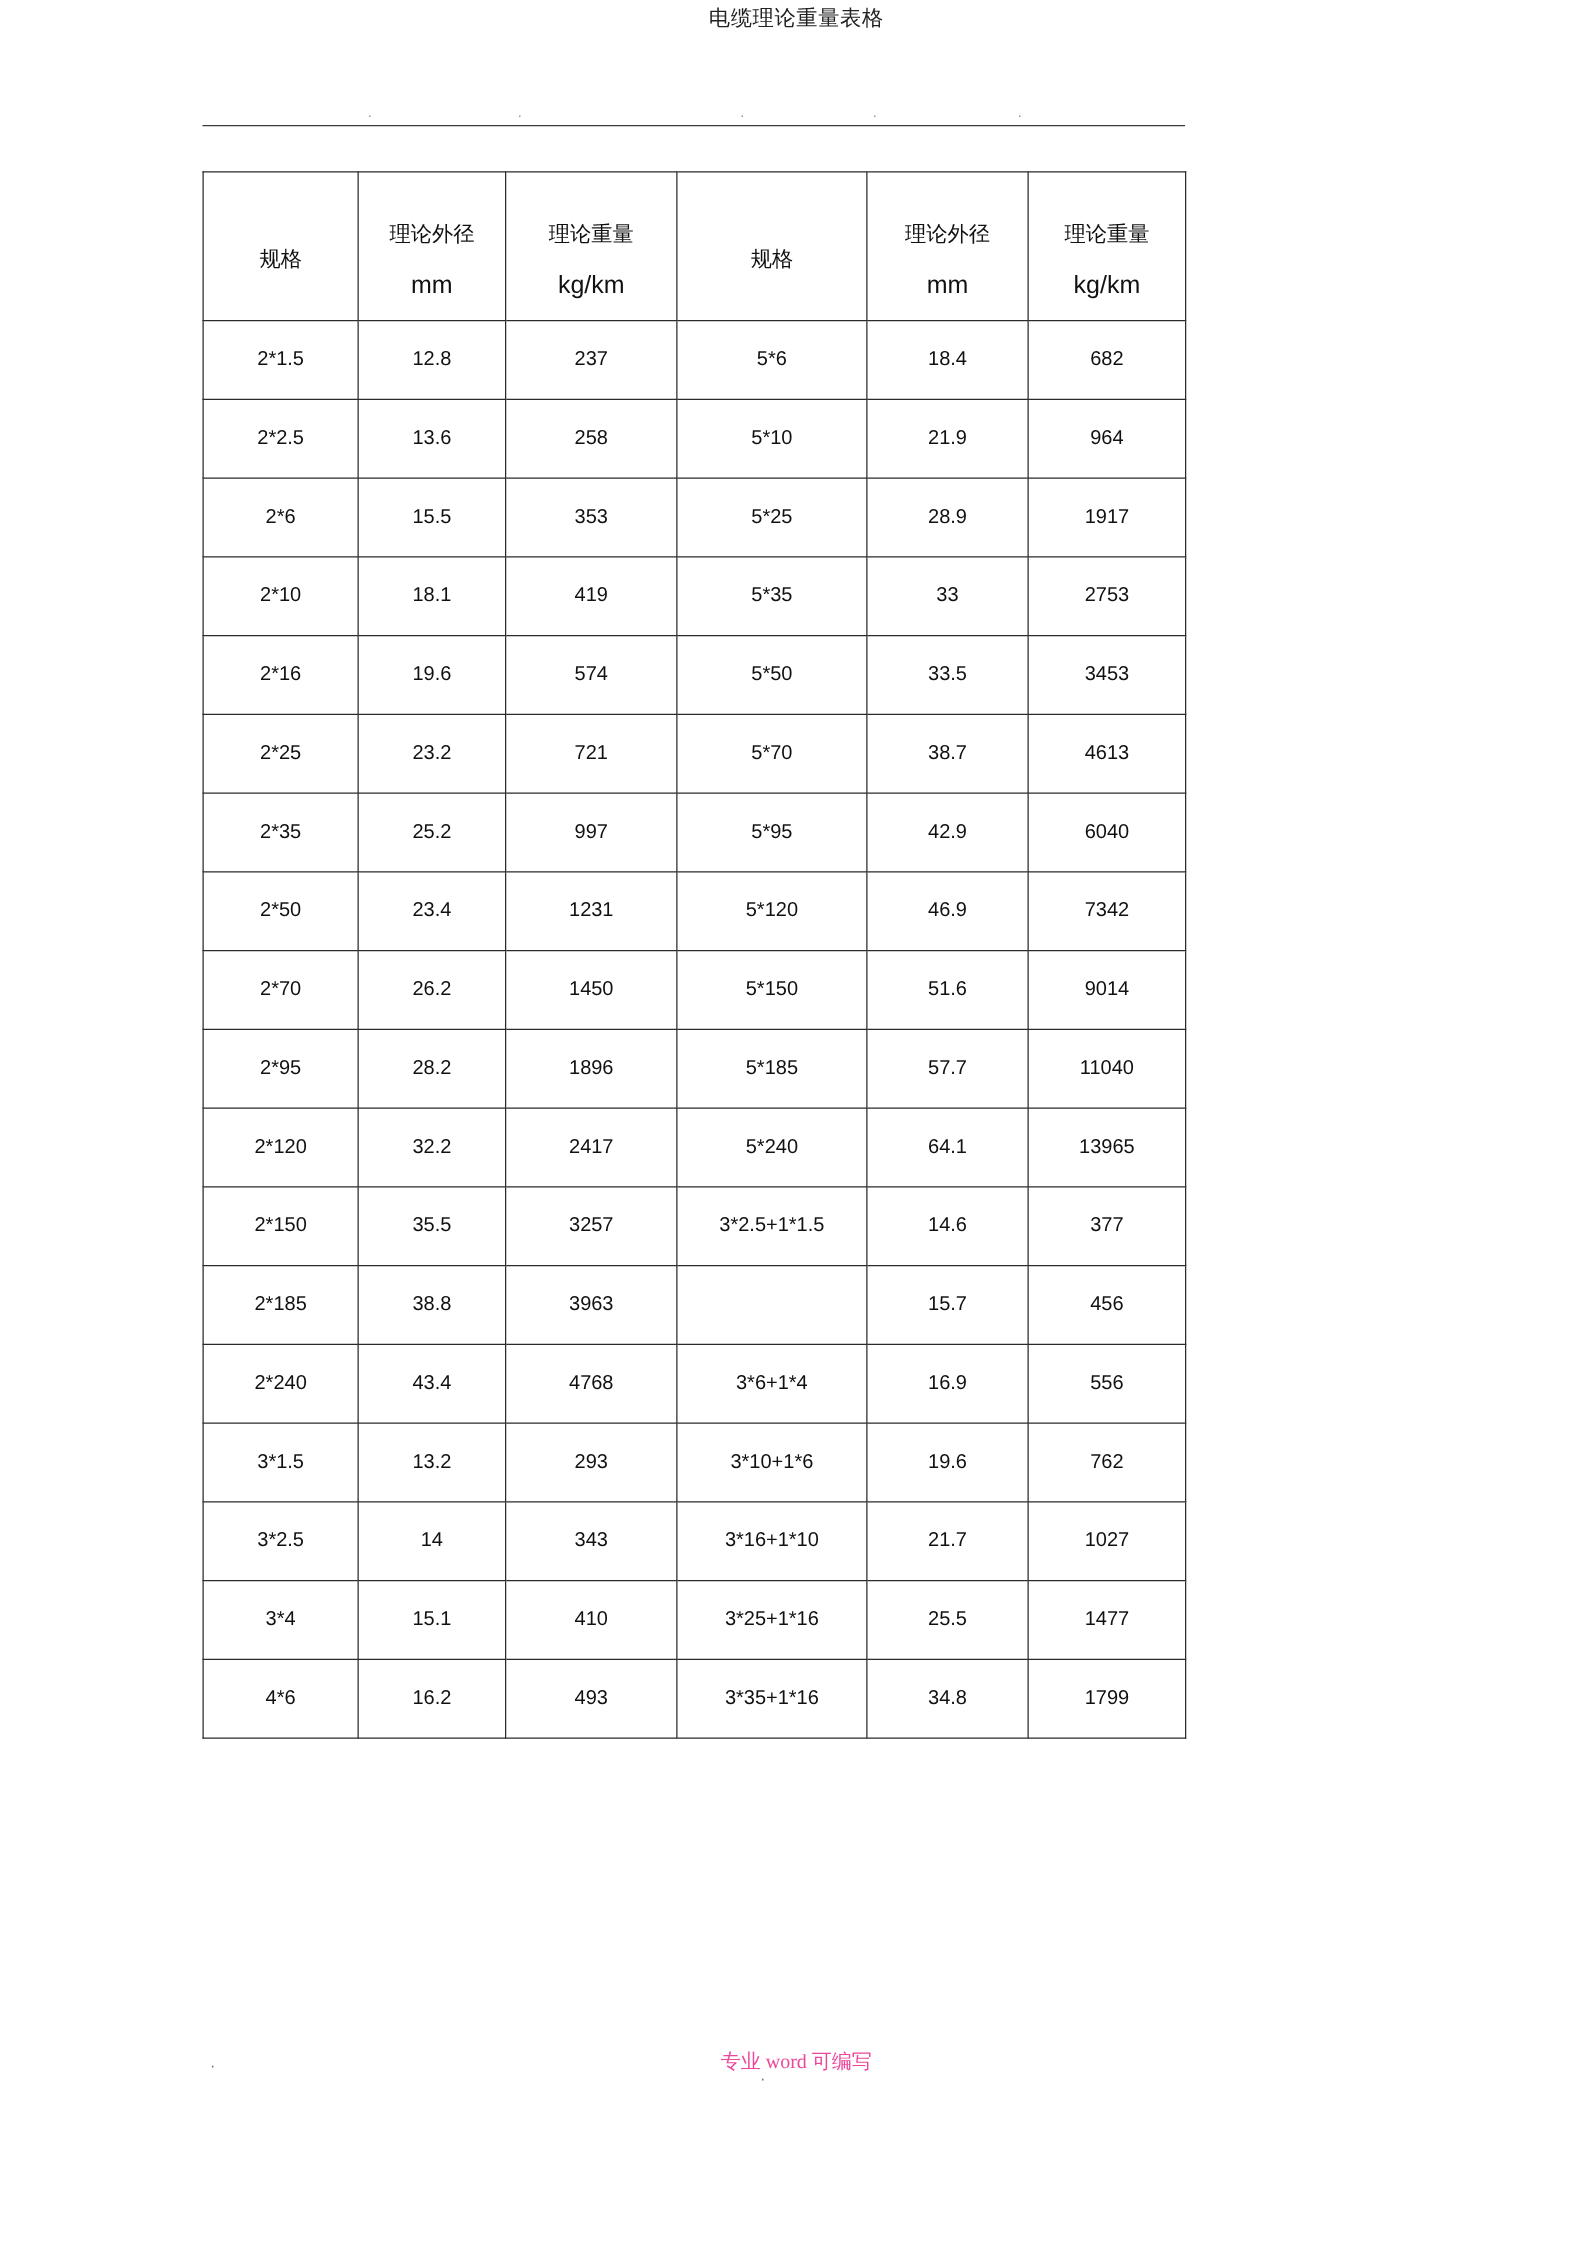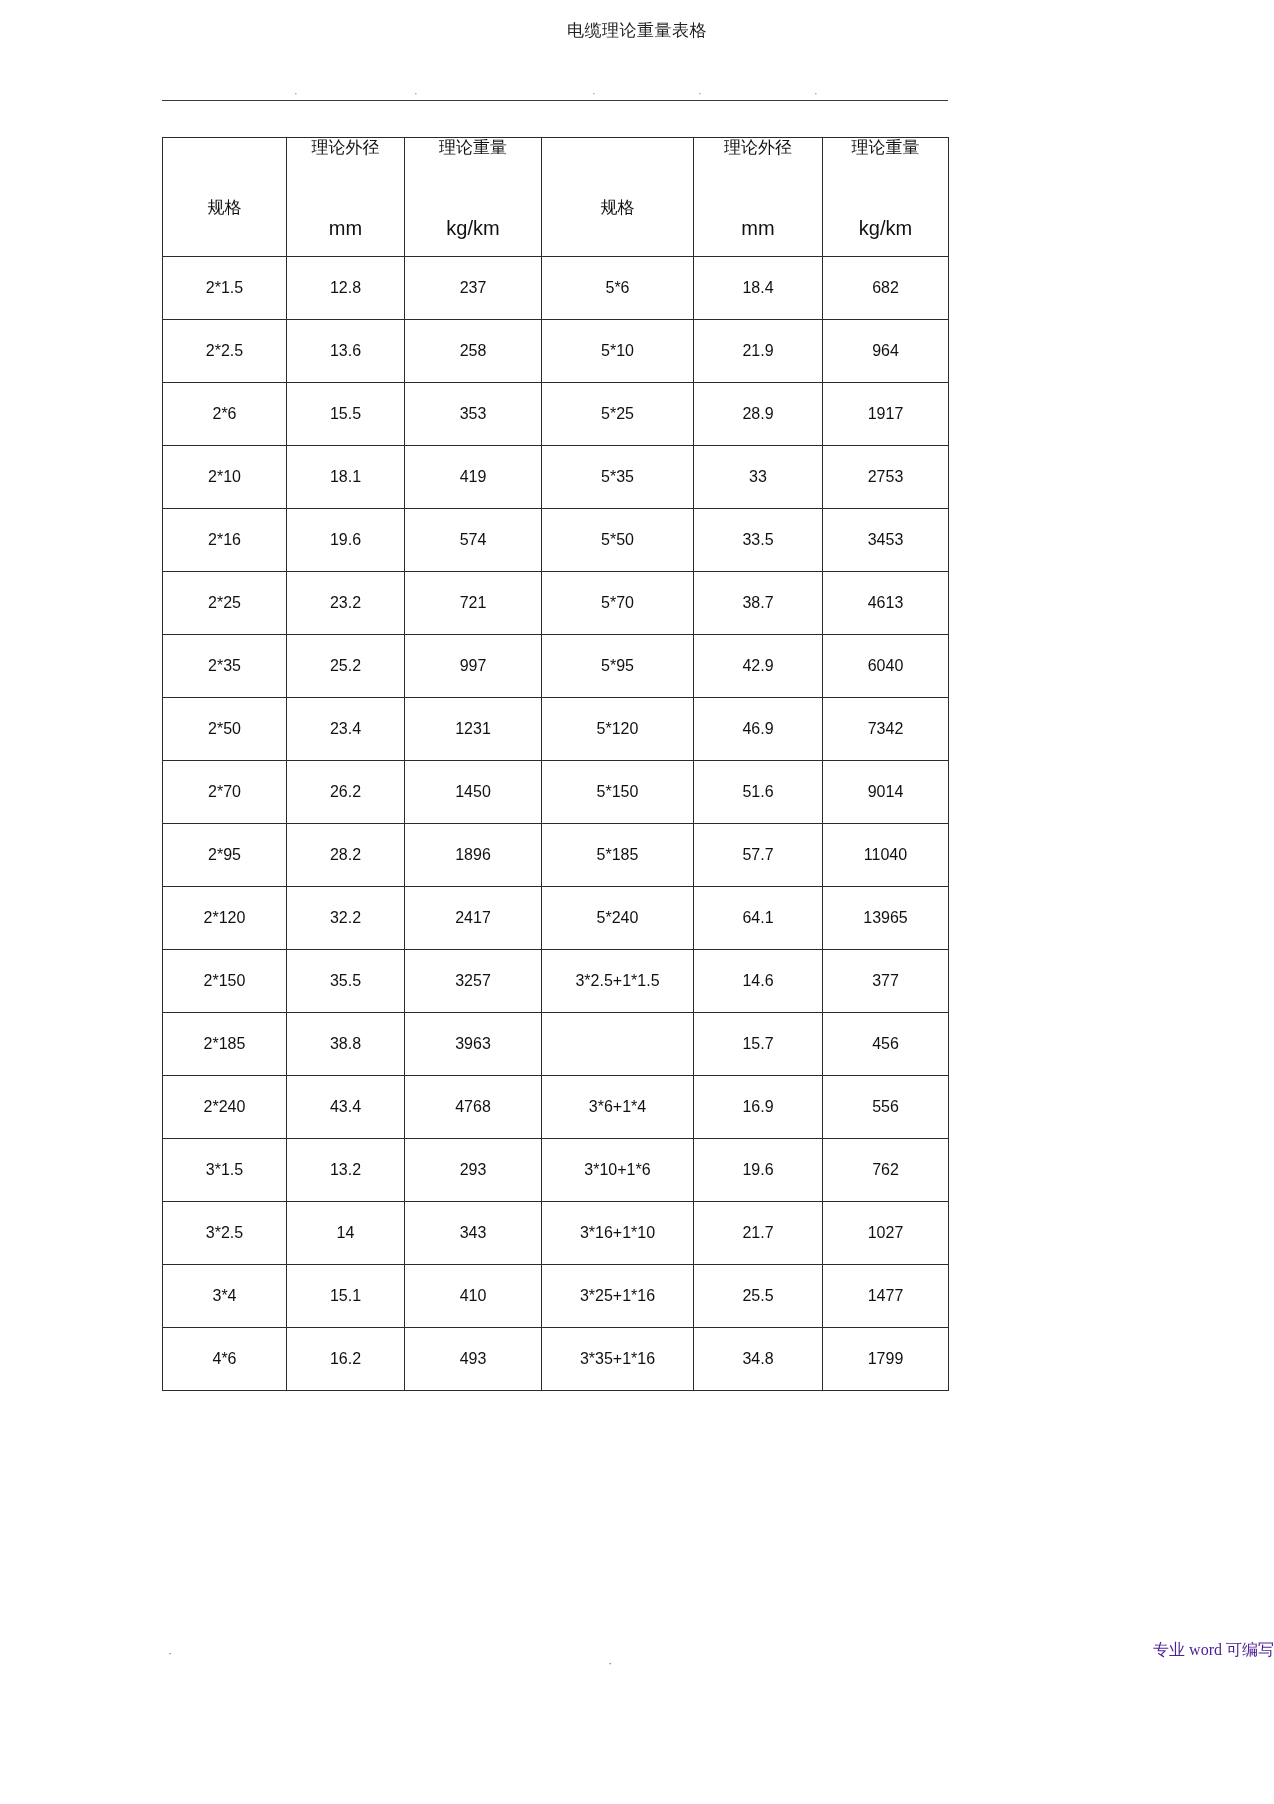--- a/index.html
+++ b/index.html
@@ -24,7 +24,7 @@
   
   .doc-title {
     position: absolute;
-    top: 20px;
+    top: 4px;
     left: 0;
     width: 1274px;
     text-align: center;

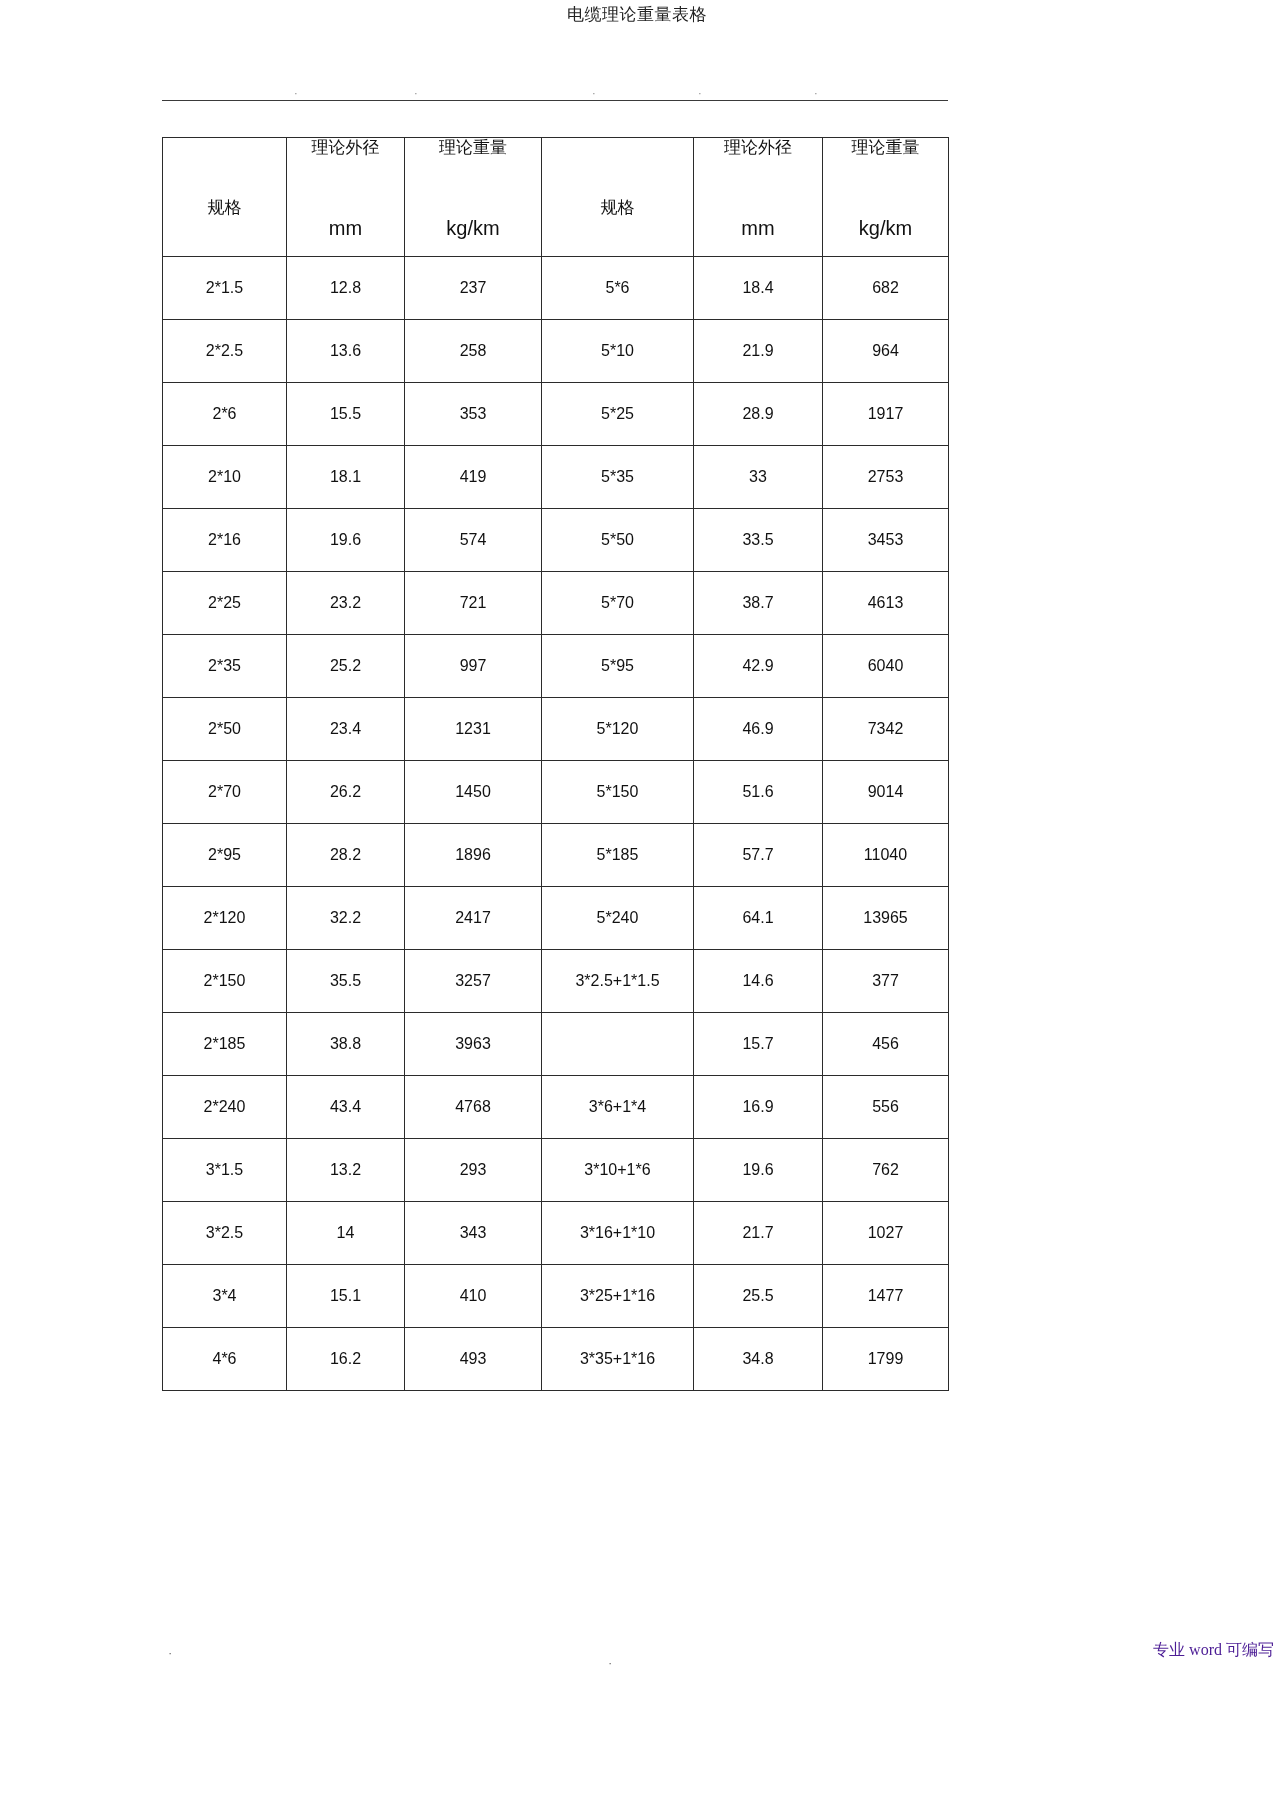--- a/index.html
+++ b/index.html
@@ -113,7 +113,6 @@
     font-size: 17px;
     line-height: 20px;
     min-height: 20px;
-    margin-top: 40px;
   }
   .head-bot {
     font-size: 20px;

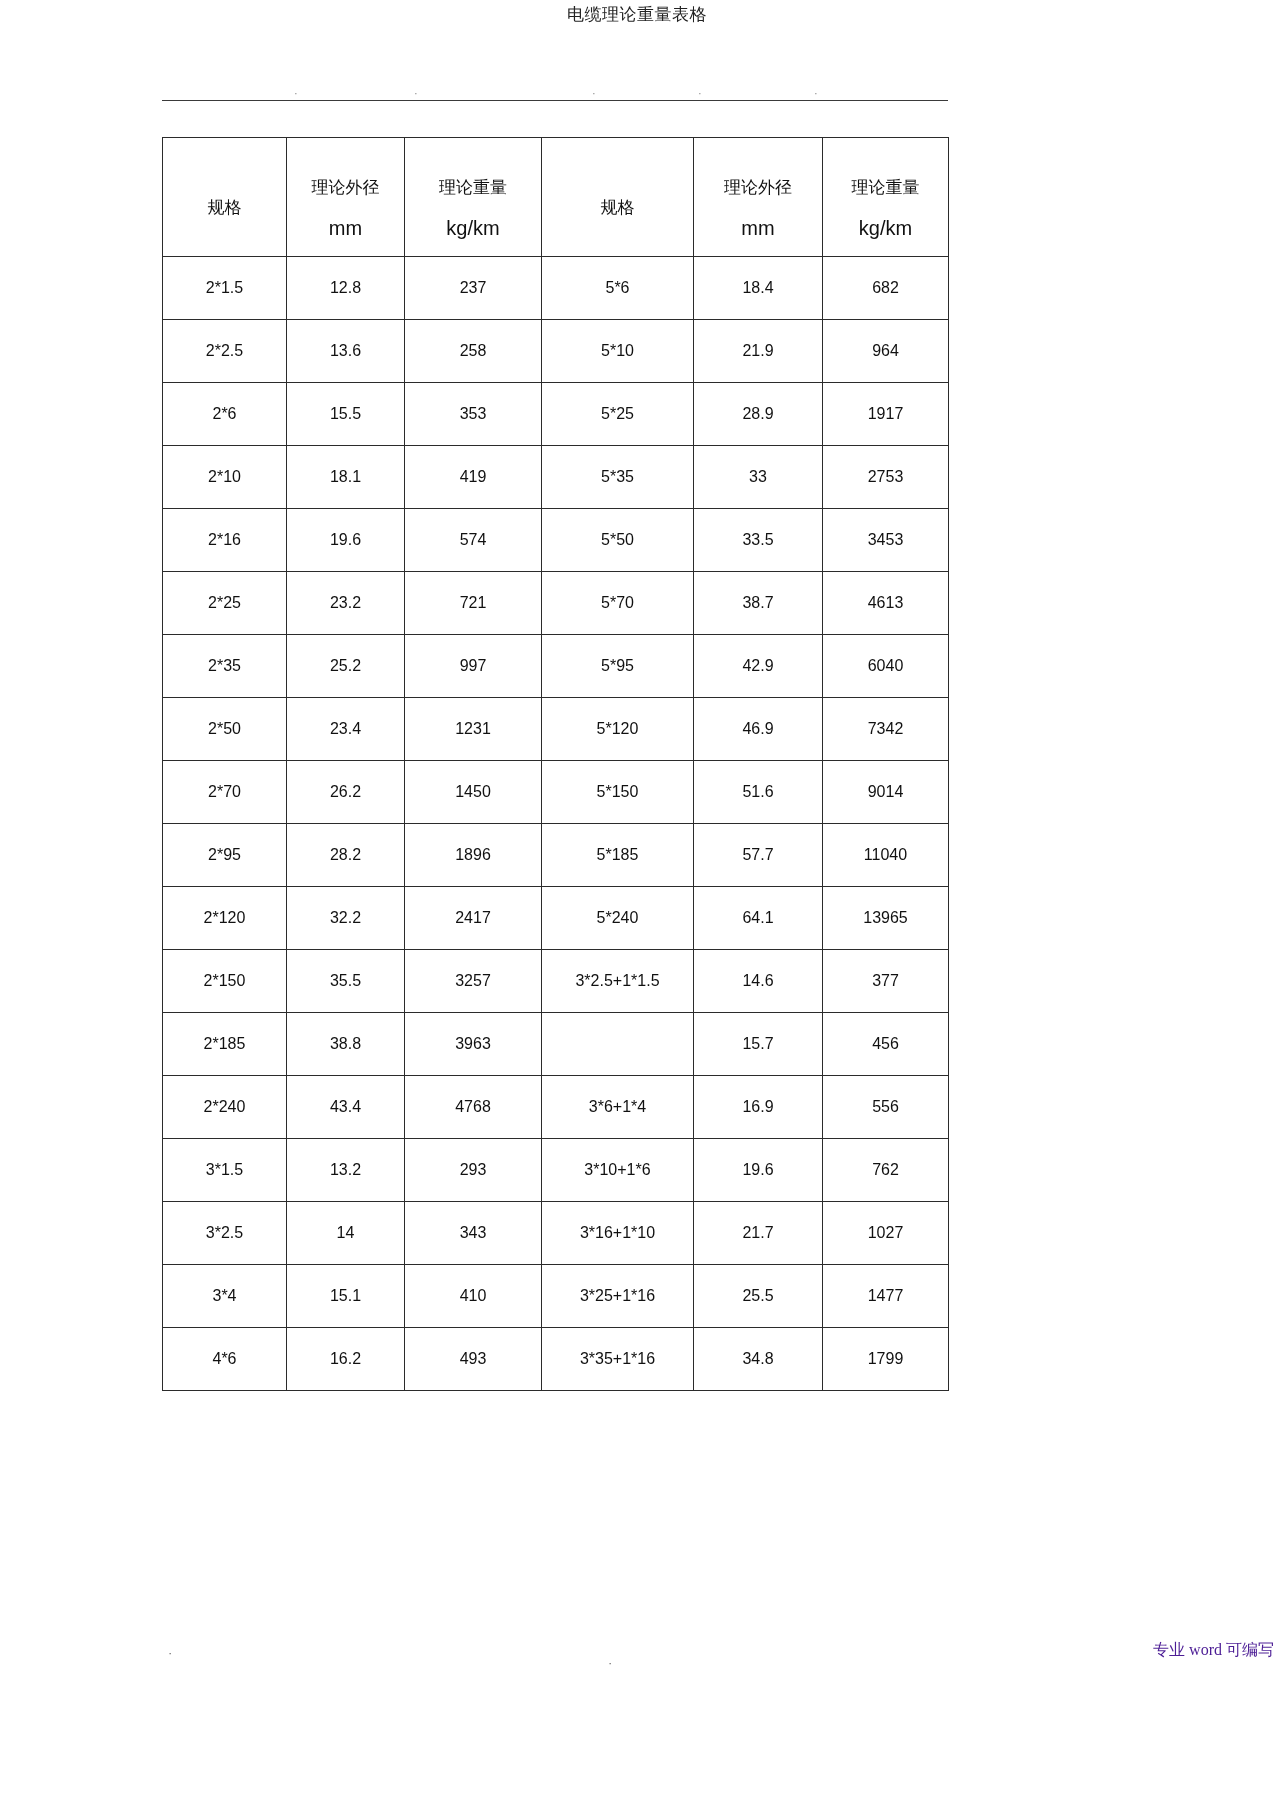--- a/index.html
+++ b/index.html
@@ -137,11 +137,11 @@
     position: absolute;
     left: 0;
     width: 1274px;
-    text-align: right;
+    text-align: center;
     font-family: "Liberation Serif", "DejaVu Serif", serif;
     font-size: 16px;
     line-height: 20px;
-    color: #4c1d95;
+    color: #ec4899;
   }
   .footer-mark {
     position: absolute;

